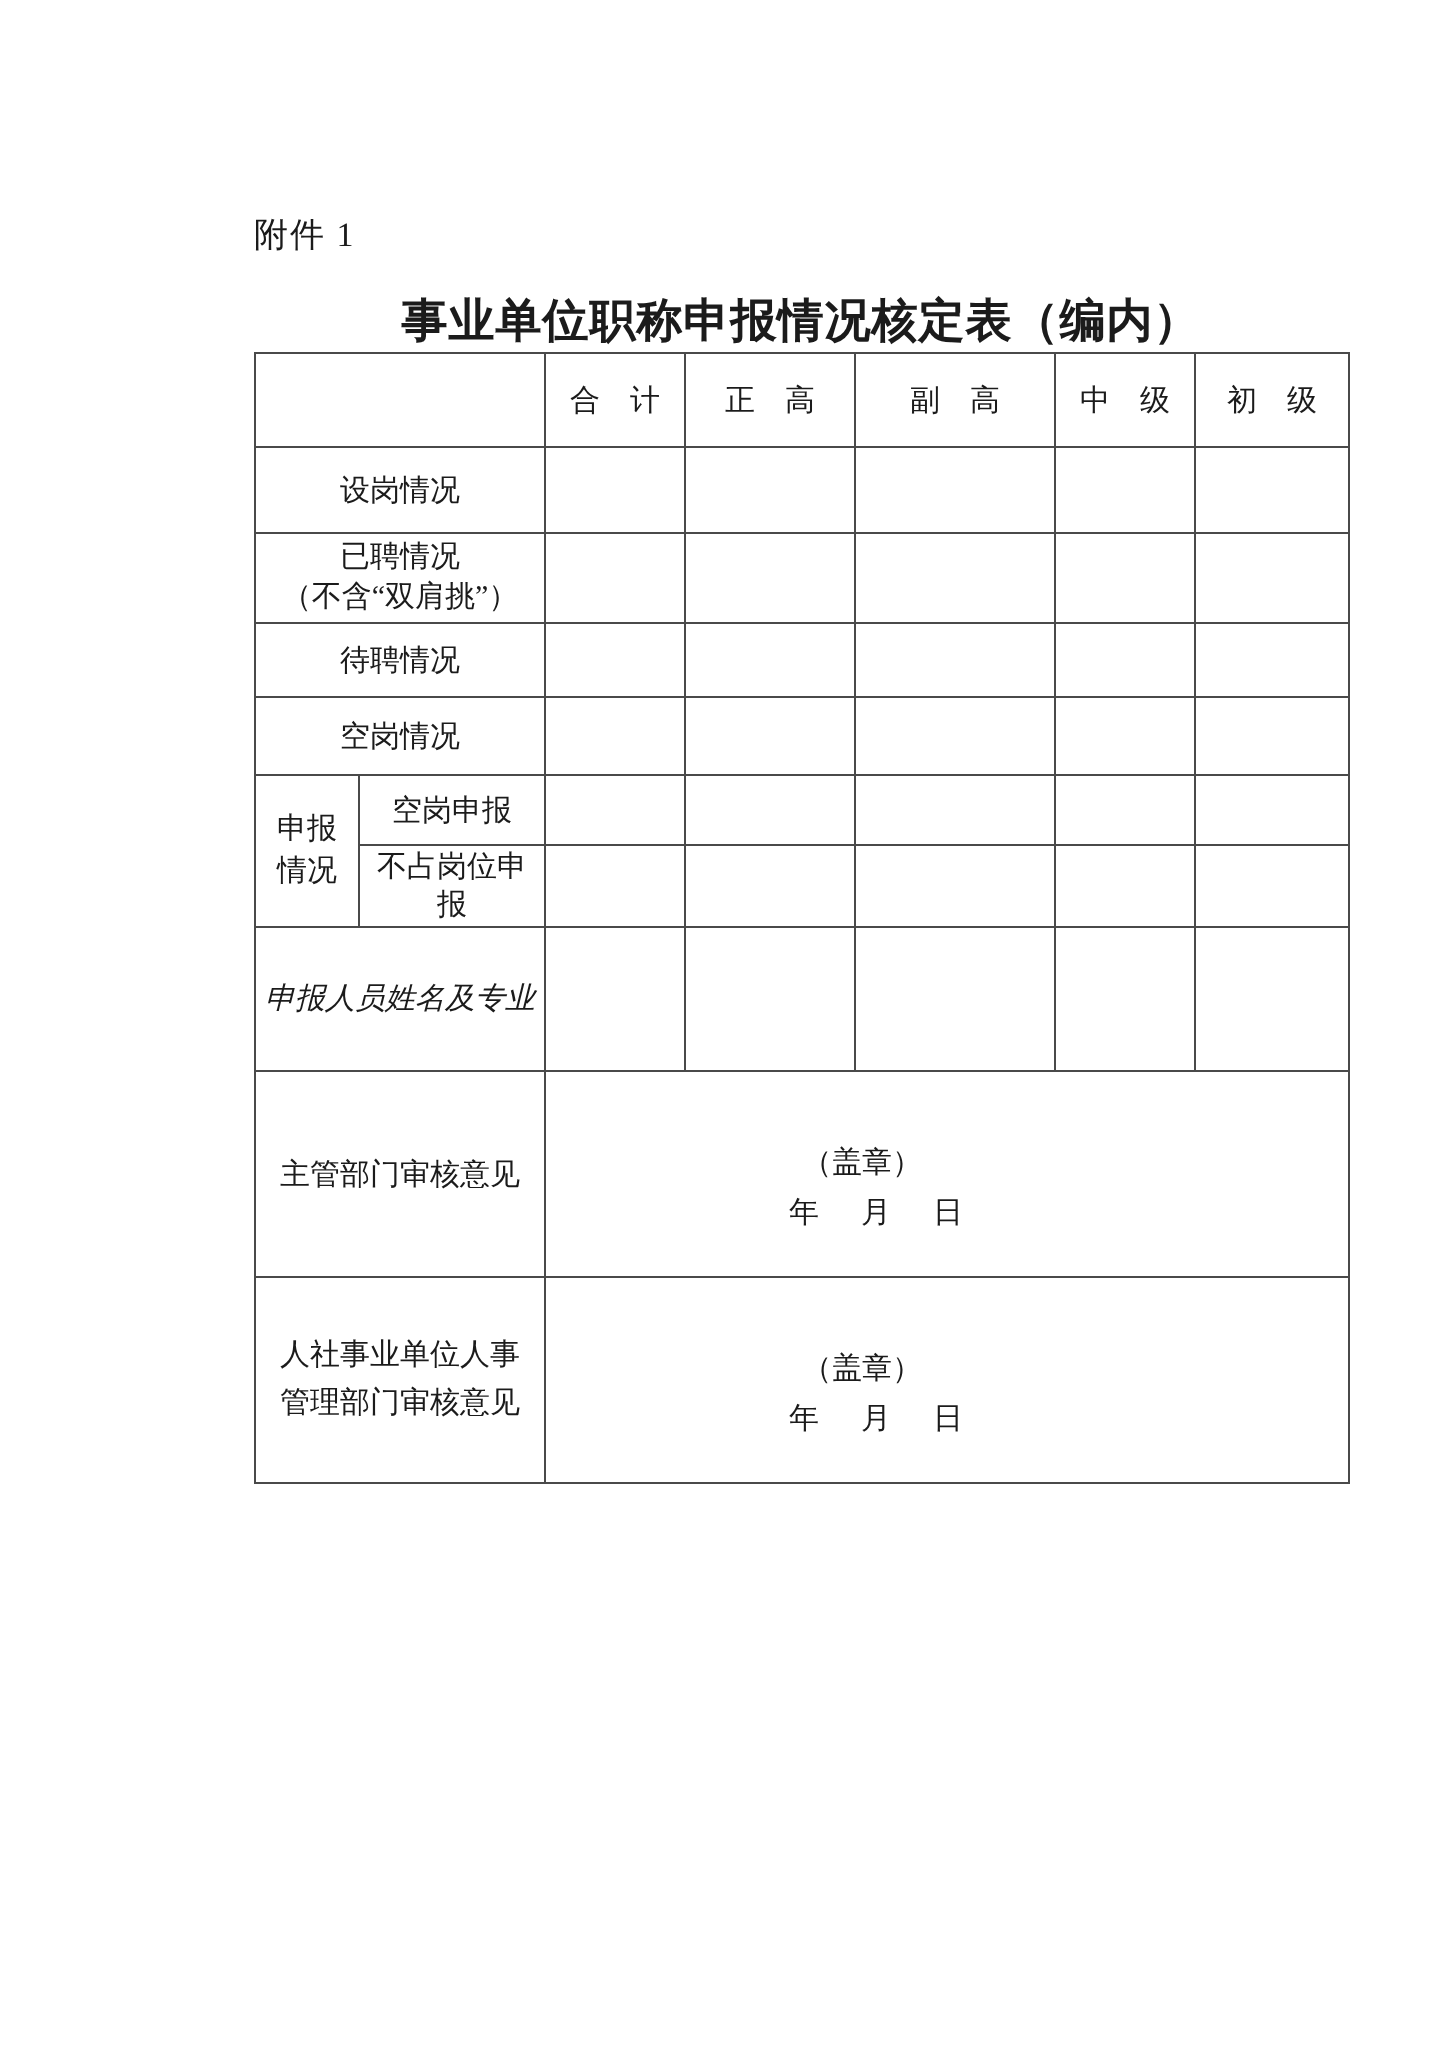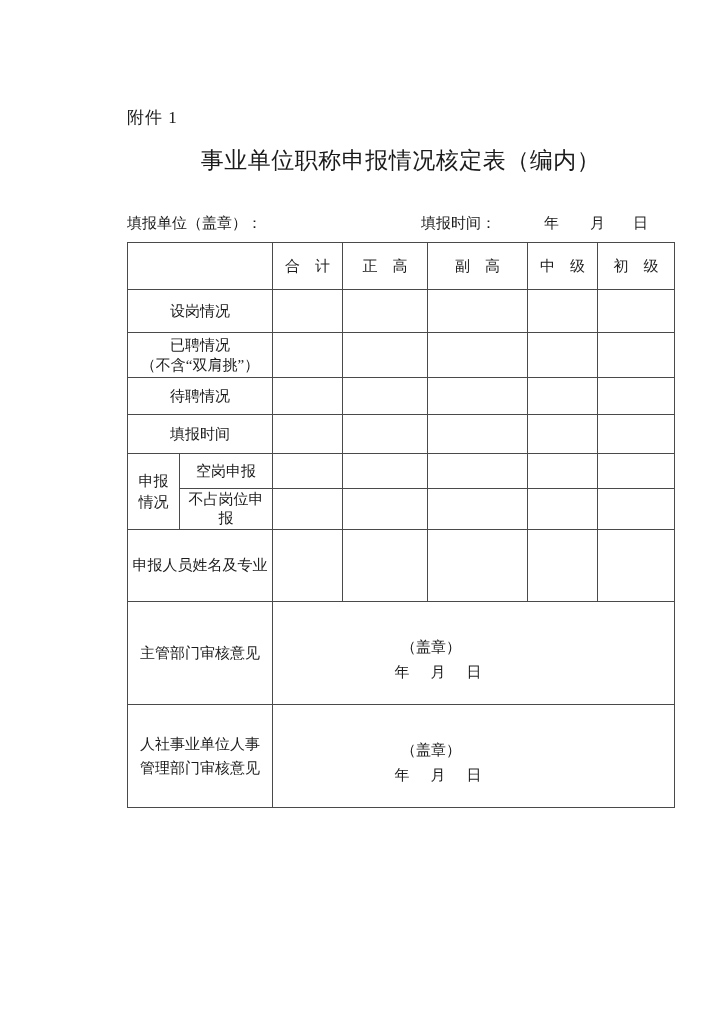--- a/index.html
+++ b/index.html
@@ -18,7 +18,7 @@
   .doc-title {
     text-align: center;
     font-size: 23px;
-    font-weight: 400;
+    font-weight: 700;
     margin-top: 16px;
     letter-spacing: 0.5px;
     white-space: nowrap;

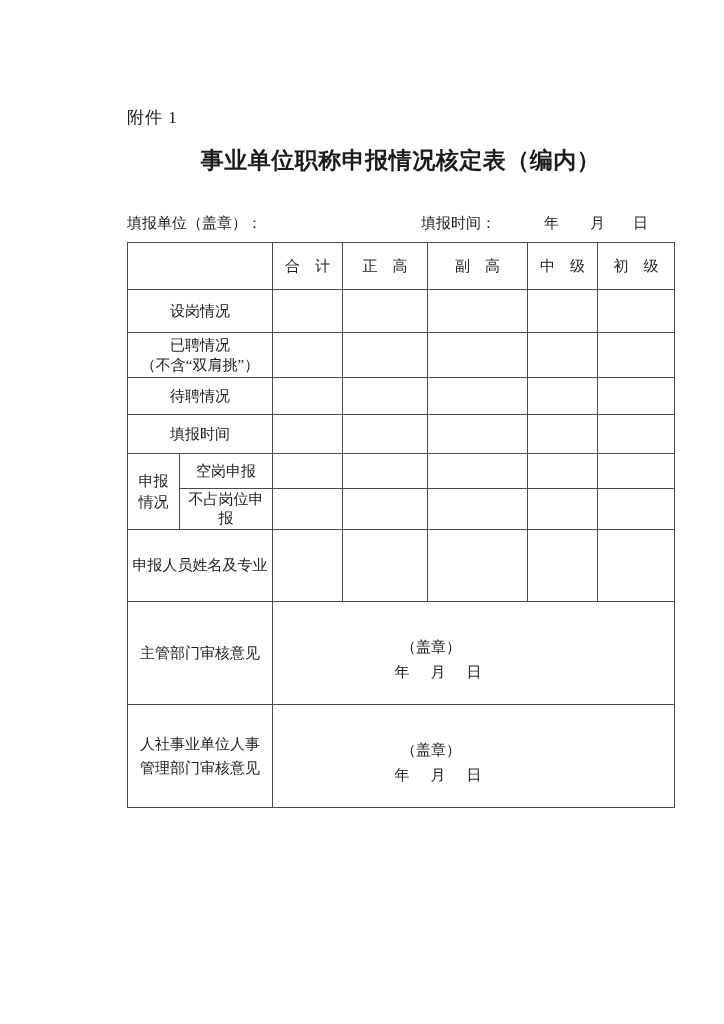--- a/index.html
+++ b/index.html
@@ -91,15 +91,6 @@
 
     <div class="doc-title">事业单位职称申报情况核定表（编内）</div>
 
-    <div class="meta-row">
-      <span class="meta-left">填报单位（盖章）：</span>
-      <span class="meta-right">
-        <span class="meta-time-label">填报时间：</span>
-        <span class="meta-year">年</span>
-        <span class="meta-month">月</span>
-        <span class="meta-day">日</span>
-      </span>
-    </div>
 
     <table class="form">
       <colgroup>

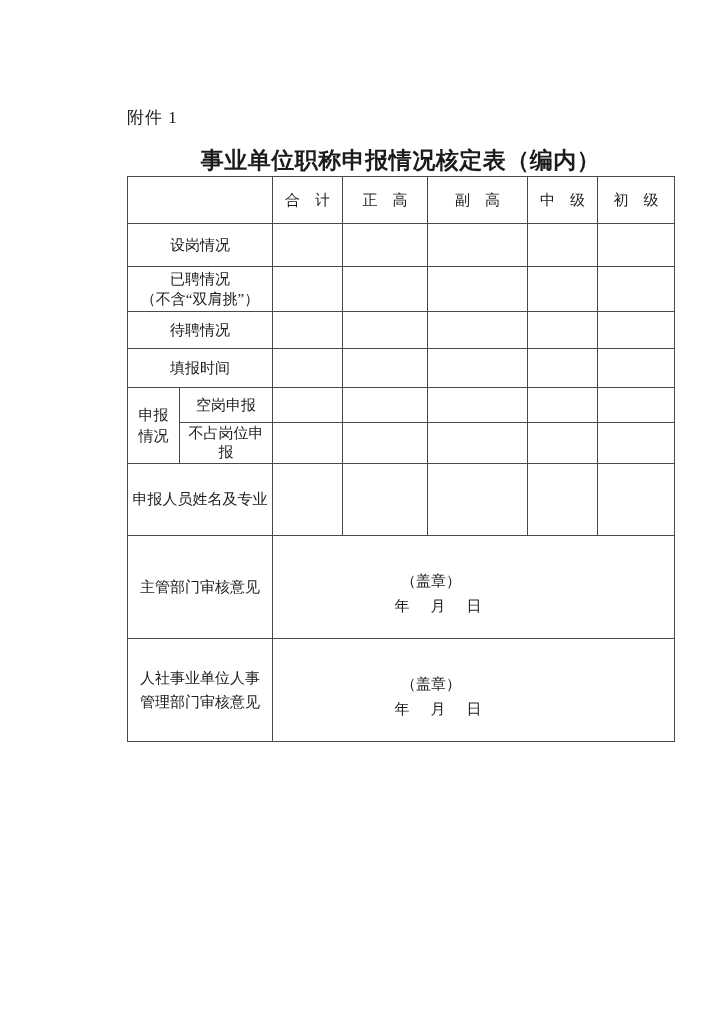--- a/index.html
+++ b/index.html
@@ -146,7 +146,7 @@
       </tr>
 
       <tr class="h-r4">
-        <td colspan="2">填报时间</td>
+        <td colspan="2">空岗情况</td>
         <td></td>
         <td></td>
         <td></td>

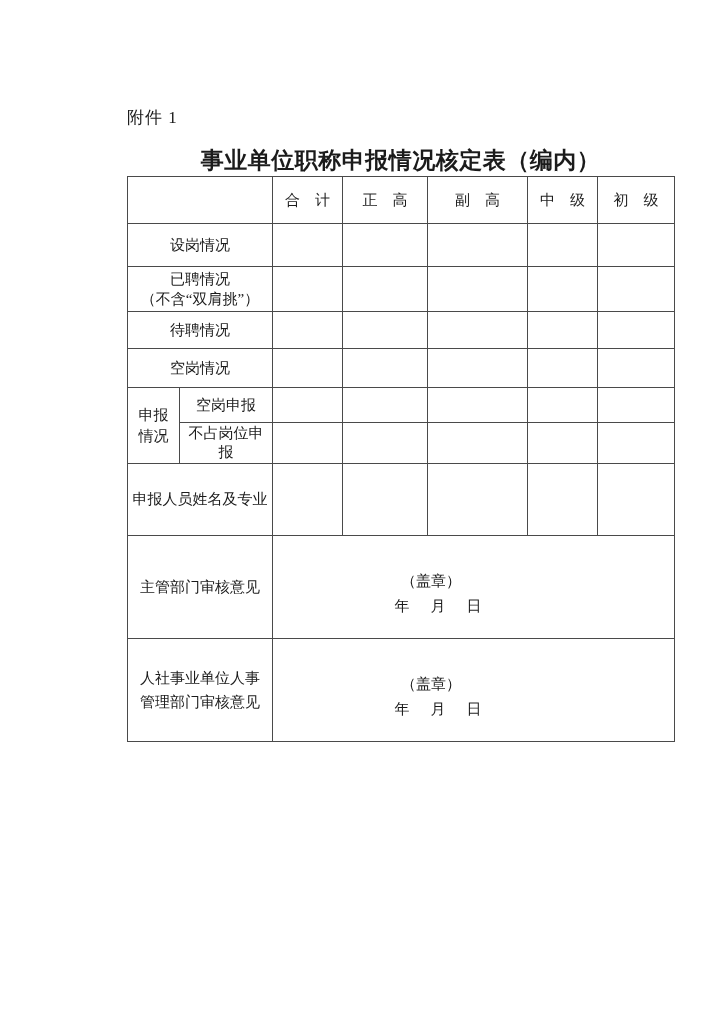--- a/index.html
+++ b/index.html
@@ -61,7 +61,7 @@
   tr.h-r4       { height: 39px; }
   tr.h-r5       { height: 35px; }
   tr.h-r6       { height: 36px; padding-left: 32px; }
-  tr.h-r7       { height: 72px; }
+  tr.h-r7       { height: 72px; font-style: italic; }
   tr.h-review   { height: 103px; }
 
   .two-line { line-height: 20px; text-align: center; }

